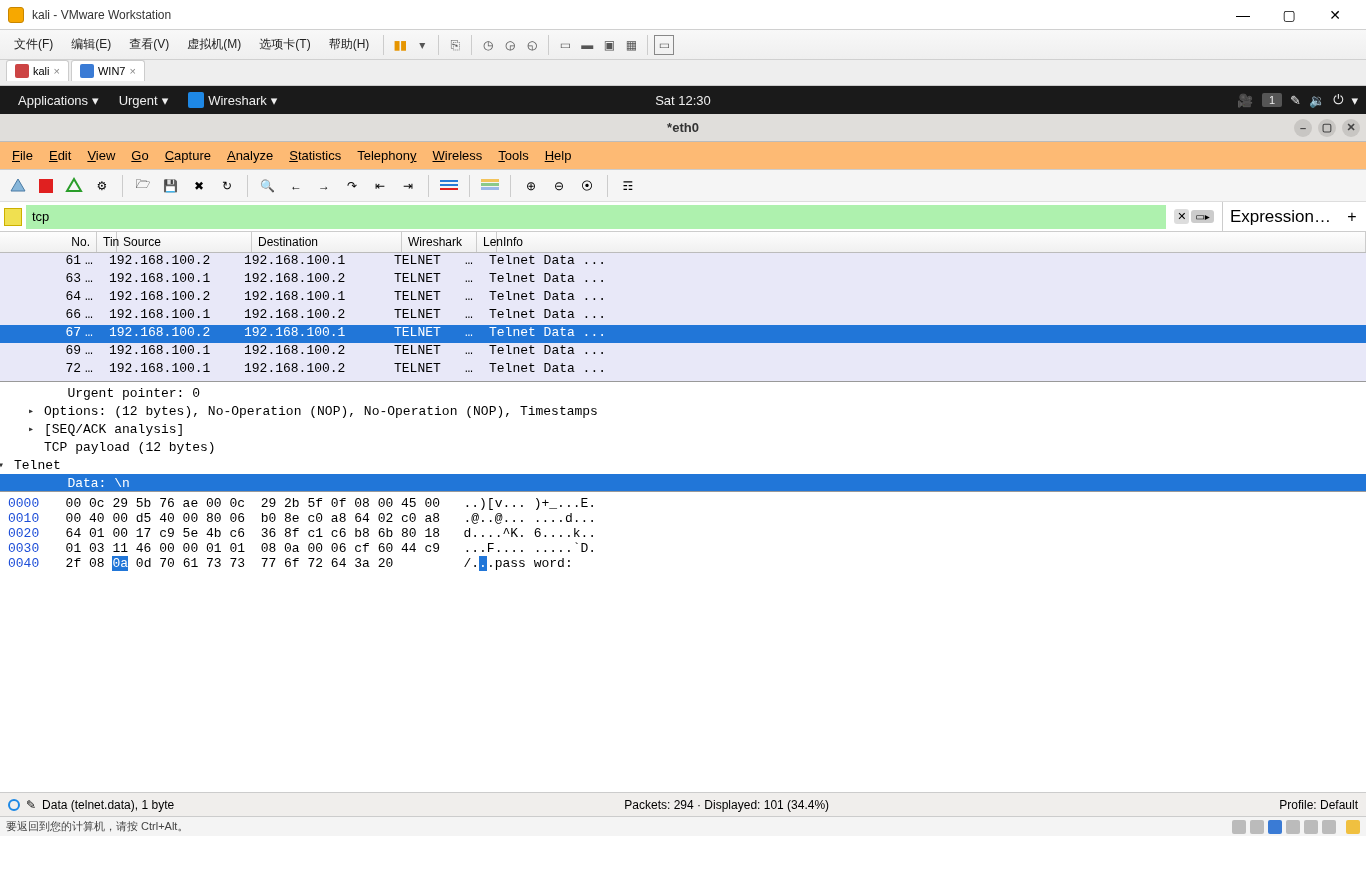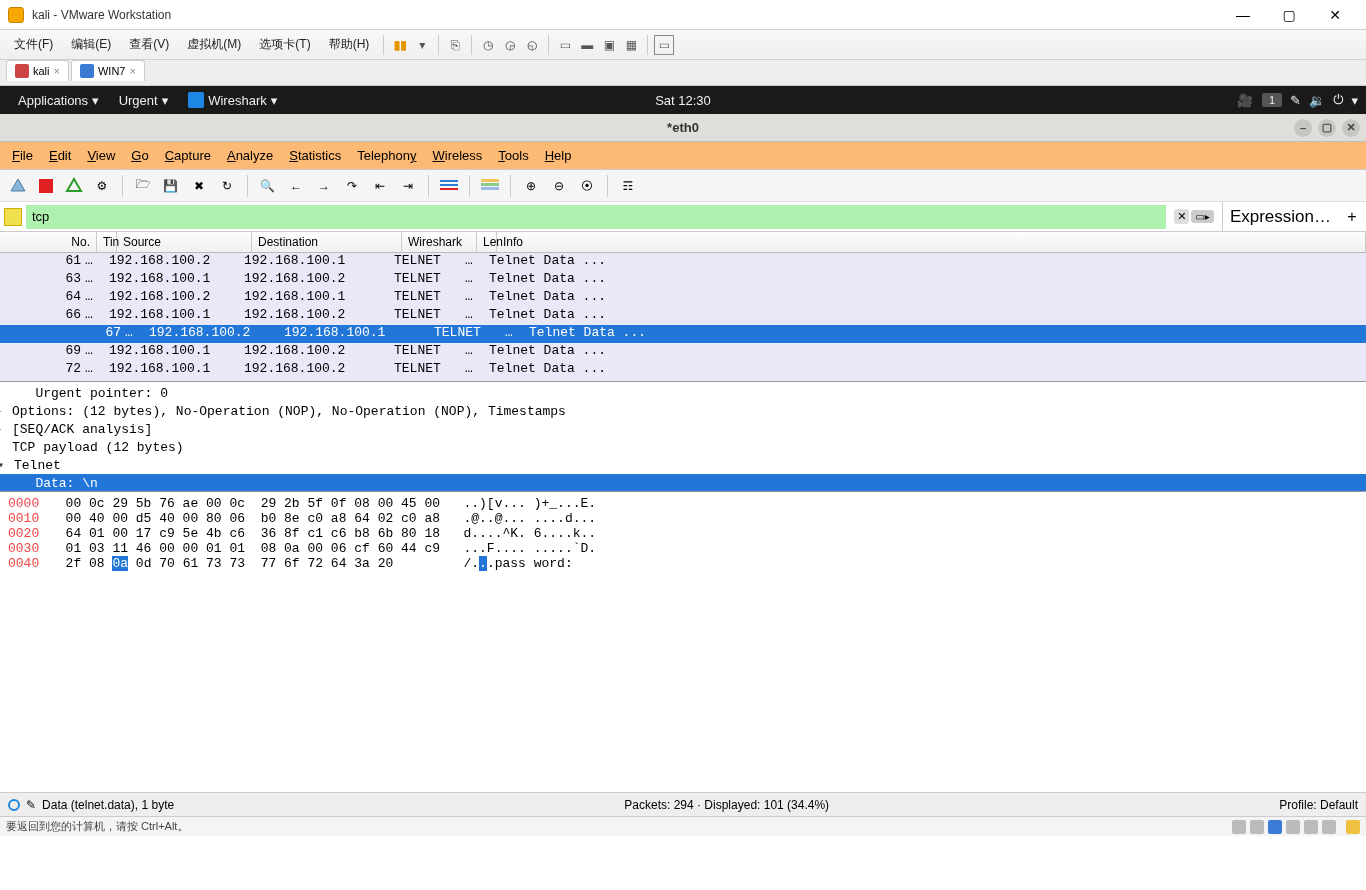--- a/index.html
+++ b/index.html
@@ -51,7 +51,7 @@
 .col-info { flex: 1; }
 .grid-body { font-family: "Courier New", monospace; font-size: 13px; white-space: pre; overflow: hidden; }
 .grid-row { display: flex; height: 18px; background: #e8e8f8; }
-.grid-row.sel { background: #2176d8; color: #fff; padding-left: 40px; }
+.grid-row.sel { background: #2176d8; color: #fff; }
 .grid-row .c { overflow: hidden; }
 .grid-row .c-no { width: 85px; text-align: right; padding-right: 4px; }
 .grid-row .c-tin { width: 20px; }

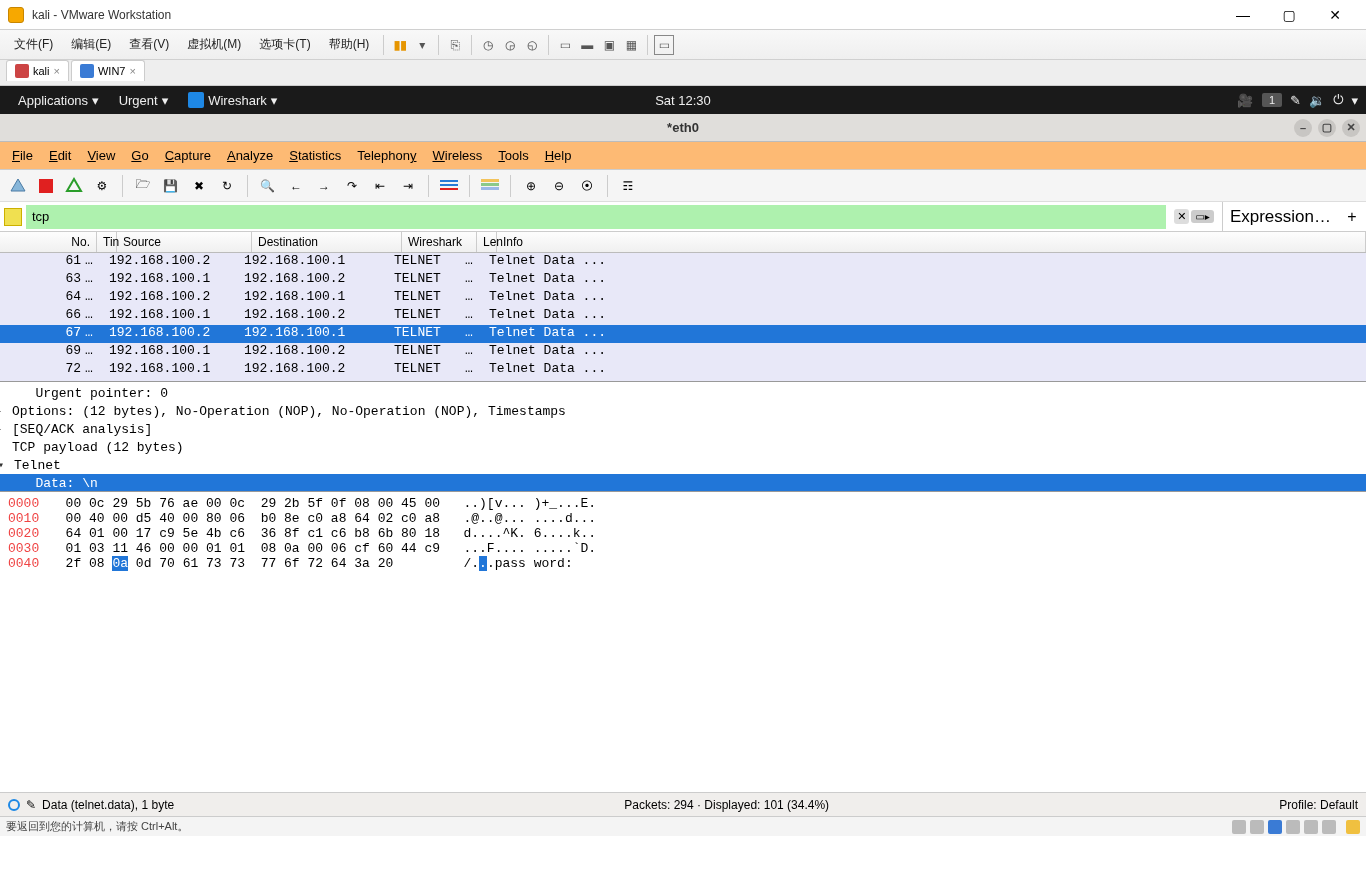--- a/index.html
+++ b/index.html
@@ -61,7 +61,7 @@
 .grid-row .c-len { width: 20px; }
 .grid-row .c-info { flex: 1; padding-left: 4px; }
 .details { height: 110px; border-bottom: 1px solid #999; font-family: "Courier New", monospace; font-size: 13px; padding: 2px 0; overflow: hidden; background: #fff; }
-.details .drow { padding-left: 12px; white-space: pre; height: 18px; display: flex; align-items: center; }
+.details .drow { padding-left: 44px; white-space: pre; height: 18px; display: flex; align-items: center; }
 .details .drow.collapsible::before { content: "▸"; position: absolute; margin-left: -16px; font-size: 10px; color: #333; }
 .details .drow.expanded::before { content: "▾"; position: absolute; margin-left: -16px; font-size: 10px; color: #333; }
 .details .drow.selected { background: #2176d8; color: #fff; }

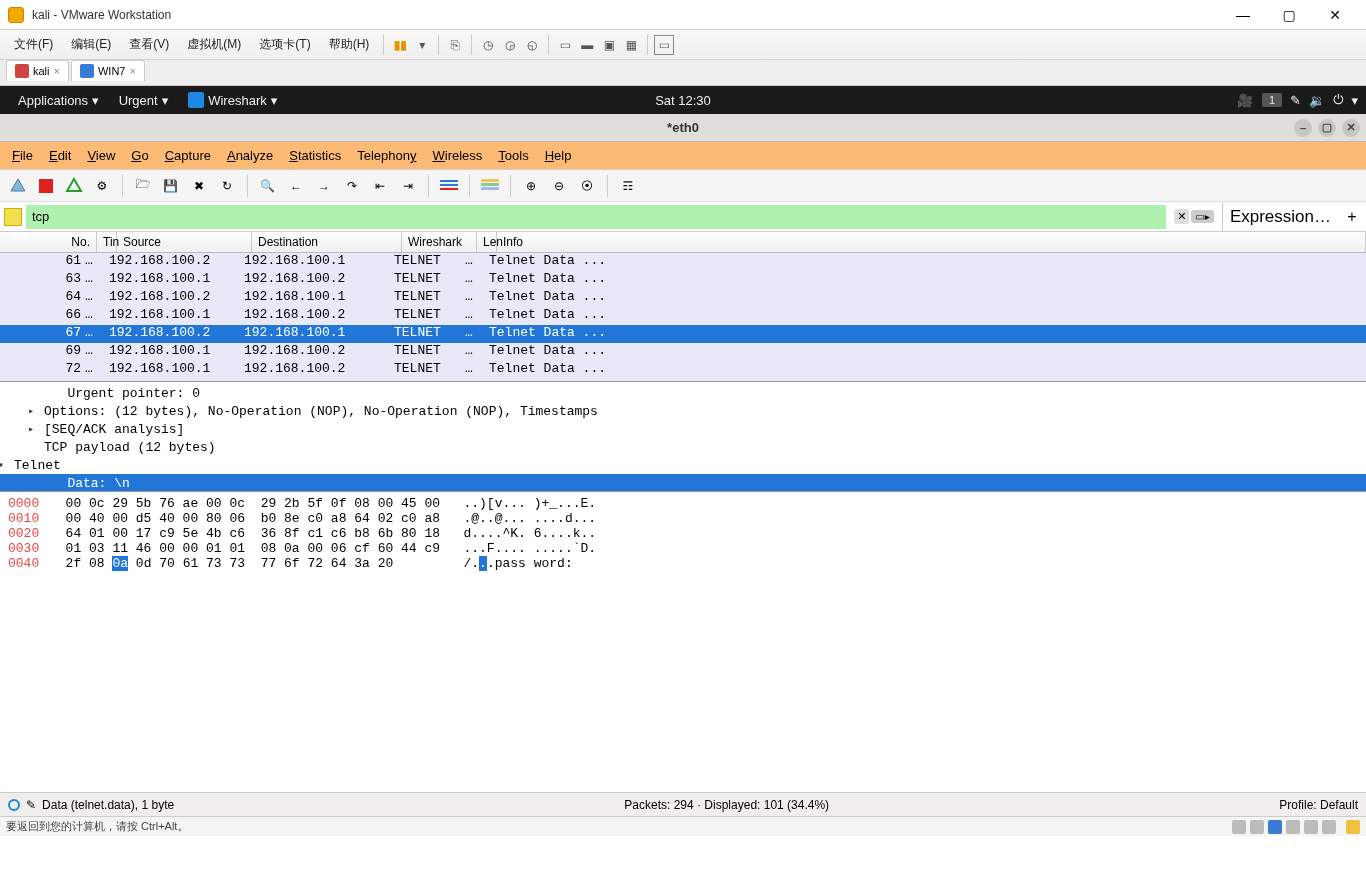--- a/index.html
+++ b/index.html
@@ -66,7 +66,7 @@
 .details .drow.expanded::before { content: "▾"; position: absolute; margin-left: -16px; font-size: 10px; color: #333; }
 .details .drow.selected { background: #2176d8; color: #fff; }
 .hexview { flex: 1; background: #fff; font-family: "Courier New", monospace; font-size: 13px; padding: 4px 8px; white-space: pre; overflow: auto; min-height: 280px; height: 300px; }
-.hexview .offset { color: #ef4444; display: inline-block; width: 42px; }
+.hexview .offset { color: #1d4ed8; display: inline-block; width: 42px; }
 .hexview .hl { background: #2176d8; color: #fff; }
 .statusbar { height: 24px; background: #f0eeec; border-top: 1px solid #ccc; display: flex; align-items: center; padding: 0 8px; font-size: 12px; gap: 10px; }
 .statusbar .sleft { display:flex; align-items:center; gap:6px; }

